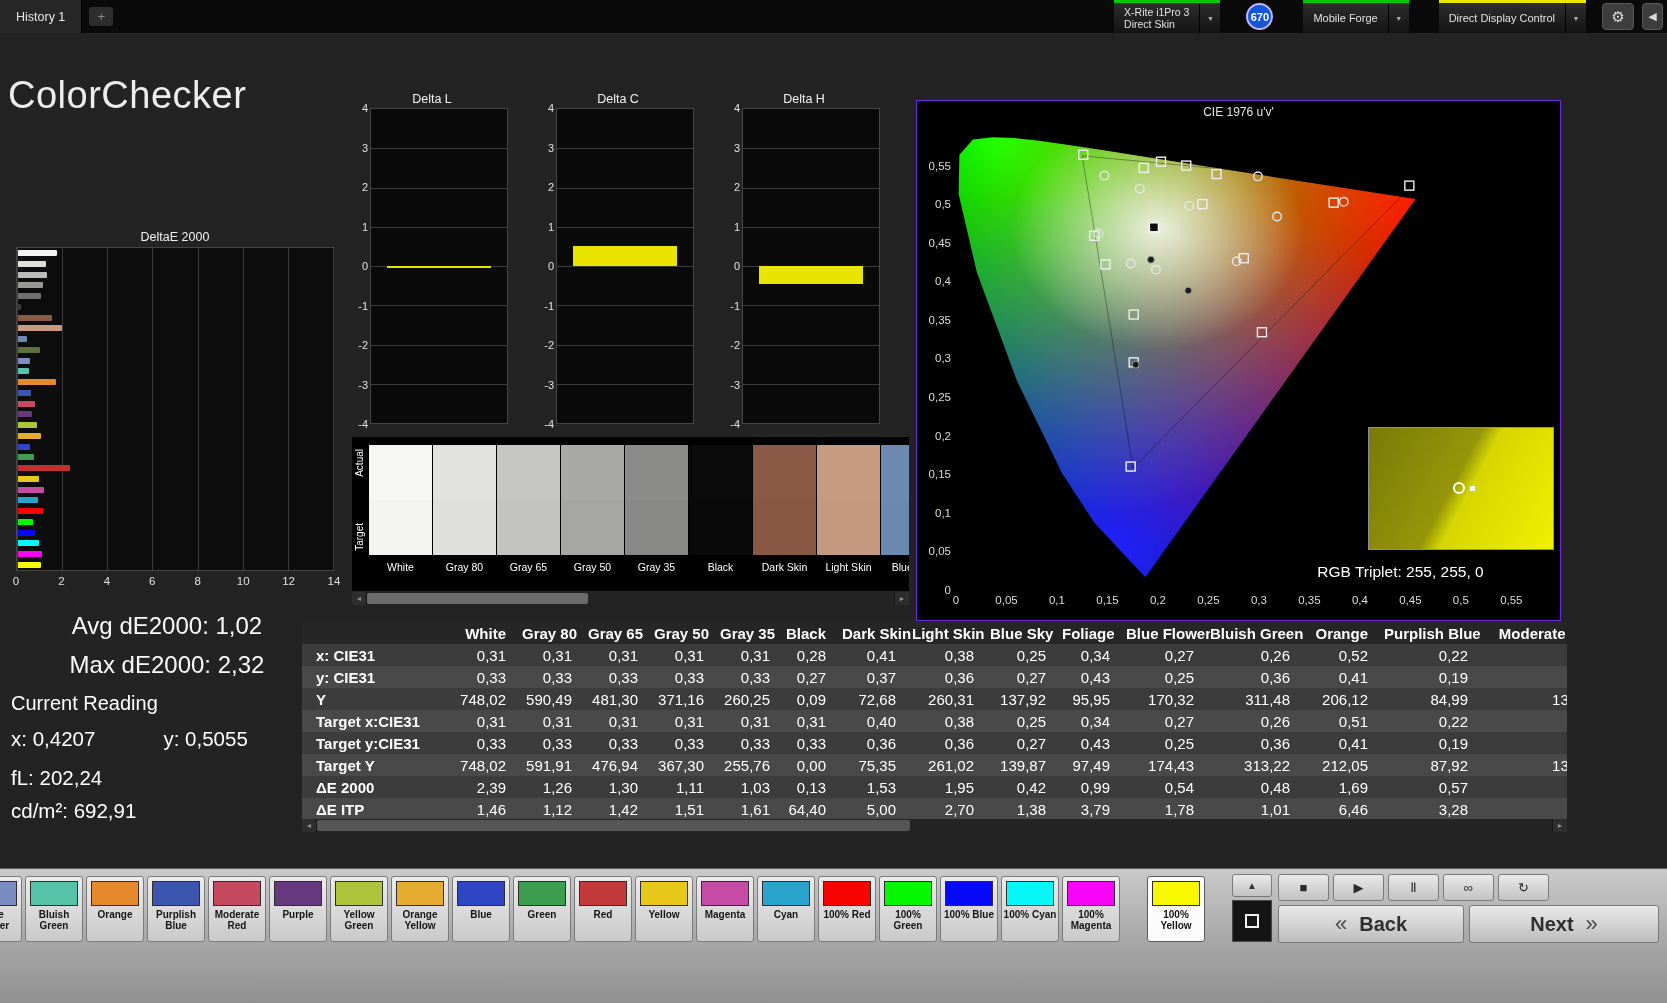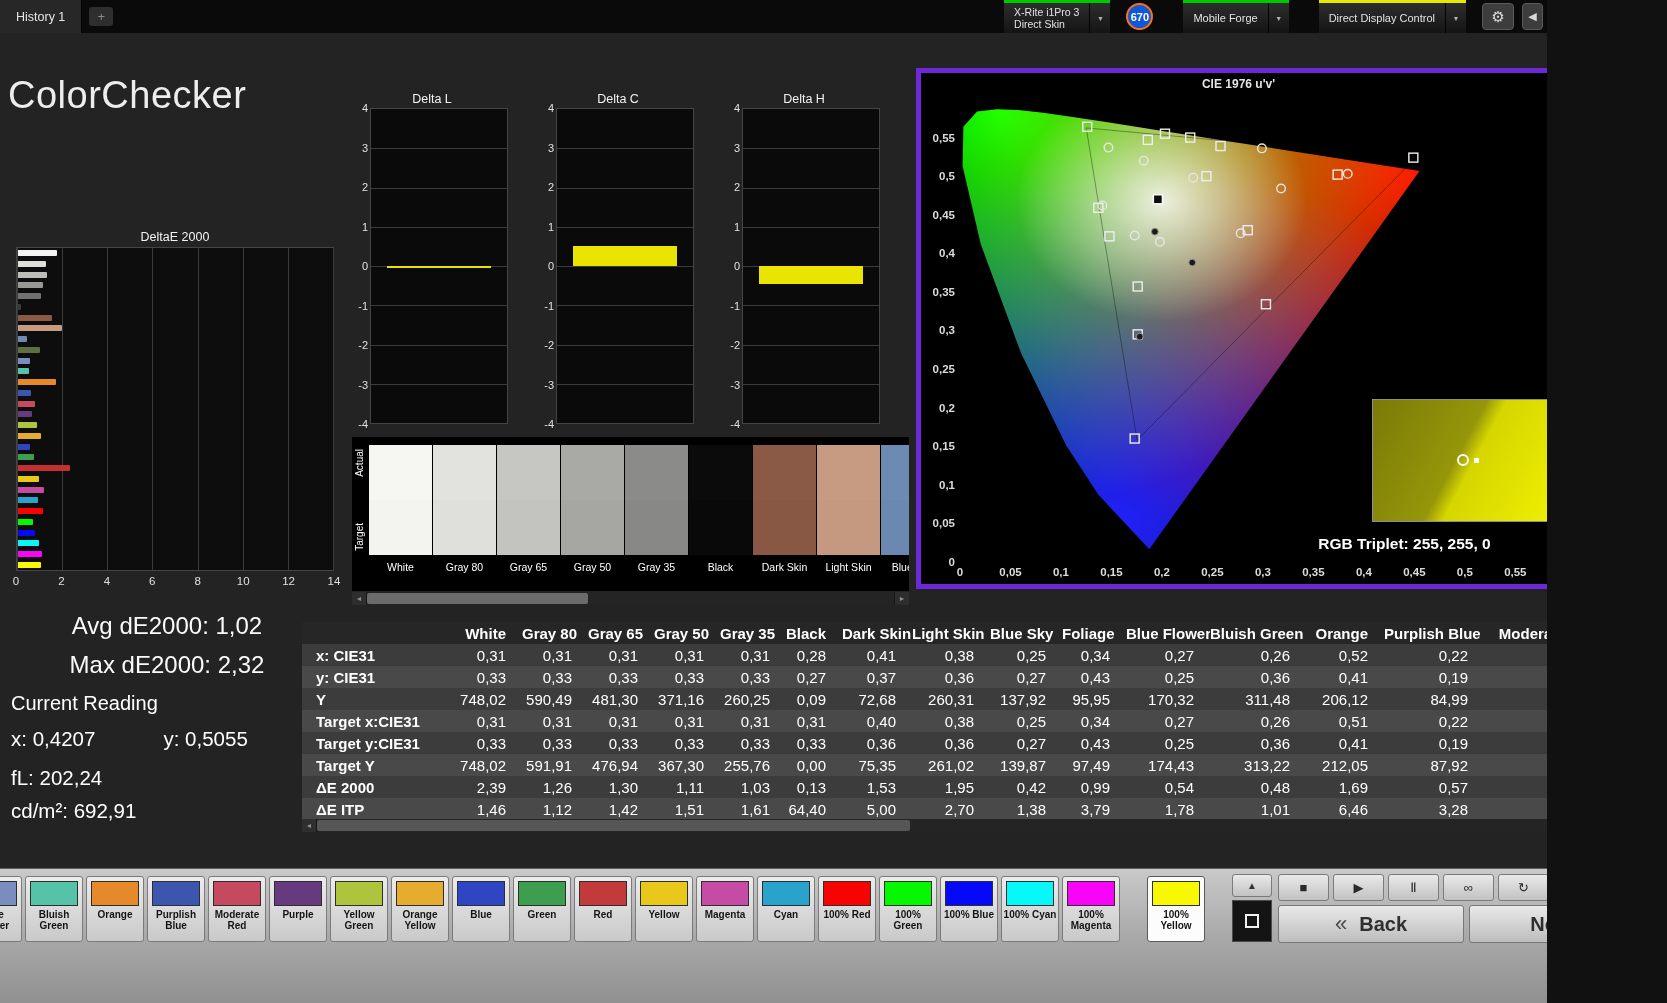--- a/index.html
+++ b/index.html
@@ -4,7 +4,7 @@
 <style>
   * { box-sizing: border-box; margin: 0; padding: 0; }
   body { background:#111; font-family:"Liberation Sans", sans-serif; }
-  #app { position:relative; width:1547px; height:1003px; background:#232323; overflow:hidden; }
+  #app { position:relative; width:1667px; height:1003px; background:#232323; overflow:hidden; }
 
   
   .topbar { position:absolute; left:0; top:0; right:0; height:33px; background:#0a0a0a; display:flex; align-items:center; }

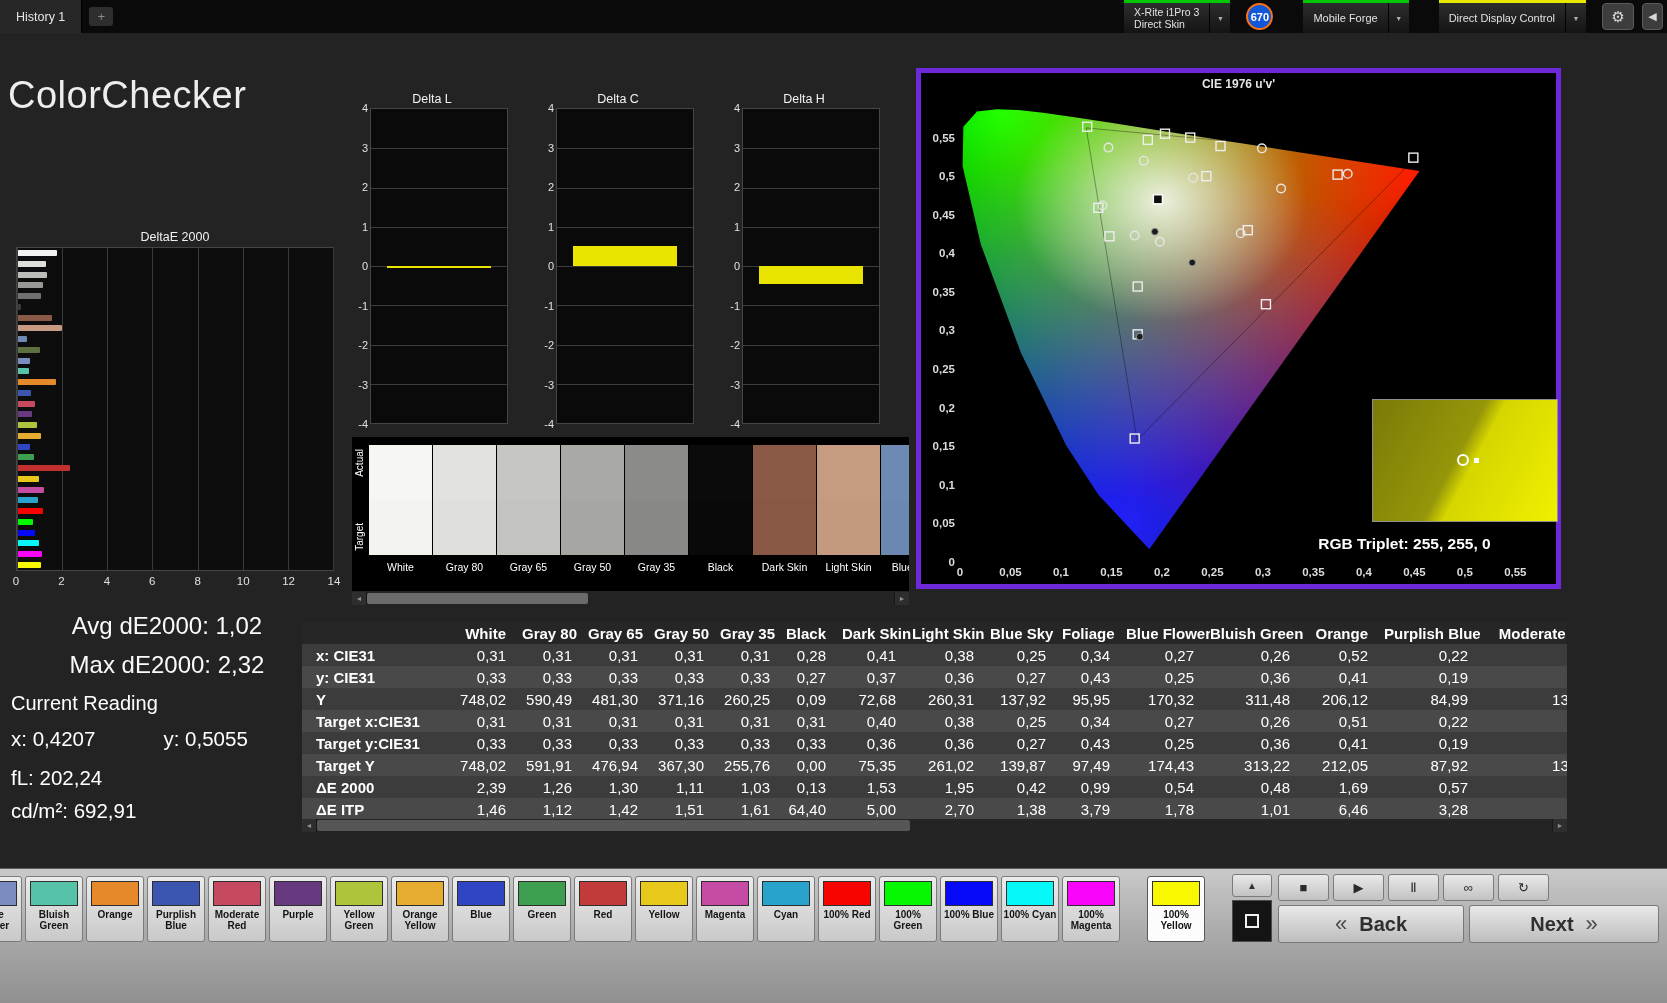--- a/index.html
+++ b/index.html
@@ -16,7 +16,7 @@
   .devbody { background:linear-gradient(#303030,#141414); color:#e2e2e2; display:flex; flex-direction:column; justify-content:center; padding:3px 10px 0 10px; font-size:10.5px; line-height:12px; white-space:nowrap; min-width:84px; }
   .devbody.single { font-size:11px; }
   .devdrop { width:21px; background:linear-gradient(#303030,#141414); border-left:1px solid #020202; color:#b0b0b0; font-size:7px; display:flex; align-items:center; justify-content:center; padding-top:3px; }
-  .badge { width:27px; height:27px; margin-left:16px; border-radius:50%; background:#1257d8; border:2px solid #f97316; color:#fff; font-size:11px; font-weight:bold; display:flex; align-items:center; justify-content:center; }
+  .badge { width:27px; height:27px; margin-left:26px; border-radius:50%; background:#1257d8; border:2px solid #c4b5fd; color:#fff; font-size:11px; font-weight:bold; display:flex; align-items:center; justify-content:center; }
   .iconbtn { width:32px; height:27px; margin-left:16px; background:#3d3d3d; border:1px solid #5a5a5a; border-radius:4px; color:#d8d8d8; font-size:15px; display:flex; align-items:center; justify-content:center; }
   .iconbtn.narrow { width:21px; margin-left:8px; margin-right:4px; font-size:11px; }
 

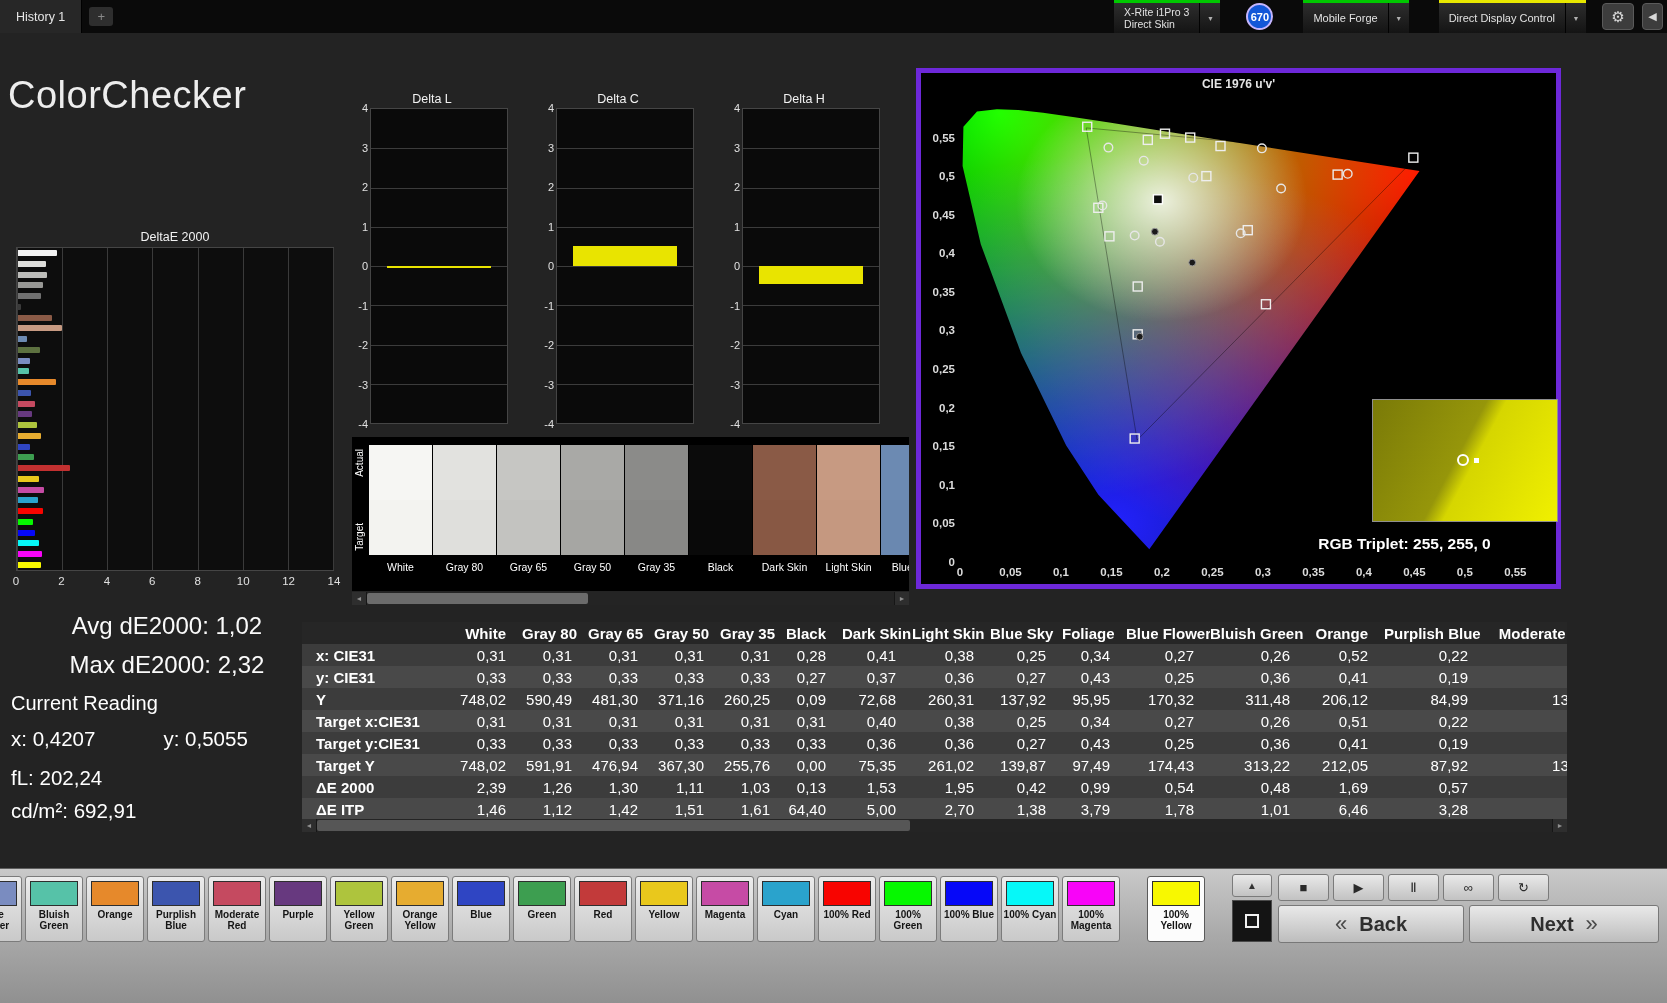--- a/index.html
+++ b/index.html
@@ -70,7 +70,7 @@
   .tablescroll { left:302px; top:819px; width:1265px; }
 
   
-  .cie-panel { position:absolute; left:916px; top:68px; width:645px; height:521px; background:#000; border:5px solid #6d28d9;font-weight:bold; }
+  .cie-panel { position:absolute; left:916px; top:100px; width:645px; height:521px; background:#000; border:1px solid #6d28d9; }
   .cie-title { position:absolute; top:4px; left:0; right:0; text-align:center; color:#e4e4e4; font-size:12px; }
   #cie-svg { position:absolute; left:39px; top:26px; width:560px; height:463px; }
   .cie-ylab { position:absolute; left:0; width:34px; text-align:right; color:#dcdcdc; font-size:11.5px; }

